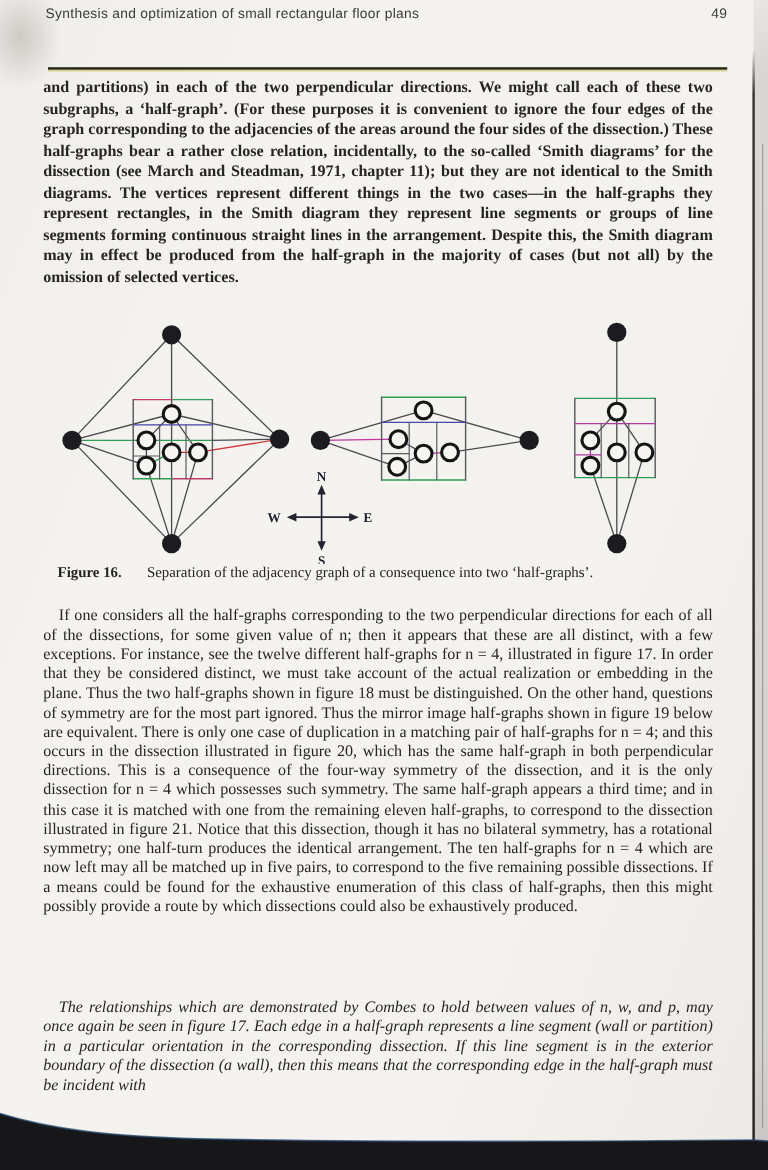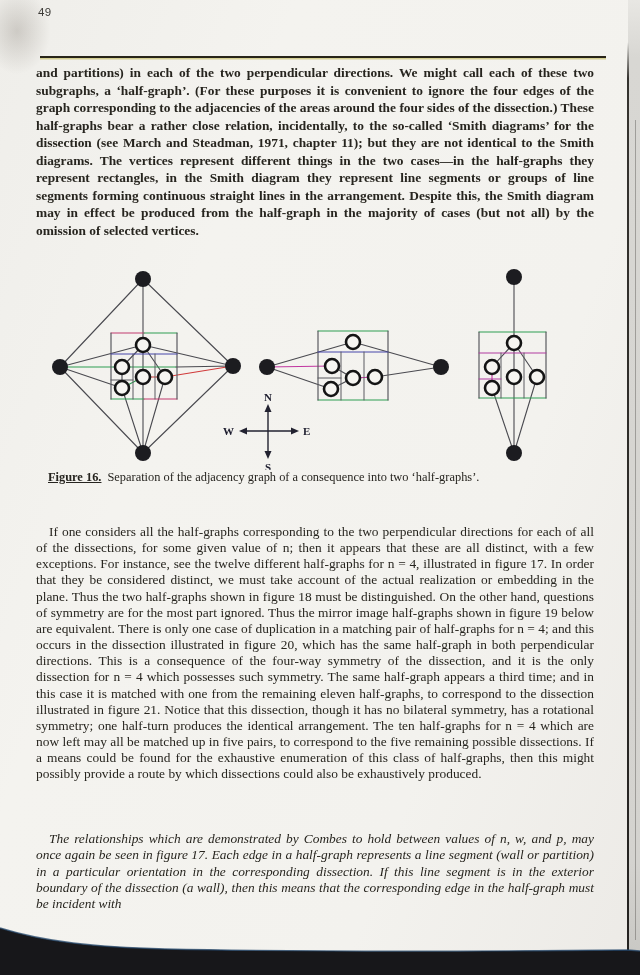--- a/index.html
+++ b/index.html
@@ -38,6 +38,7 @@
   <div class="smudge"></div>
 
   <div class="runhead">
+    <span>Synthesis and optimization of small rectangular floor plans</span>
     <span class="pageno">49</span>
   </div>
   <div class="rule"></div>

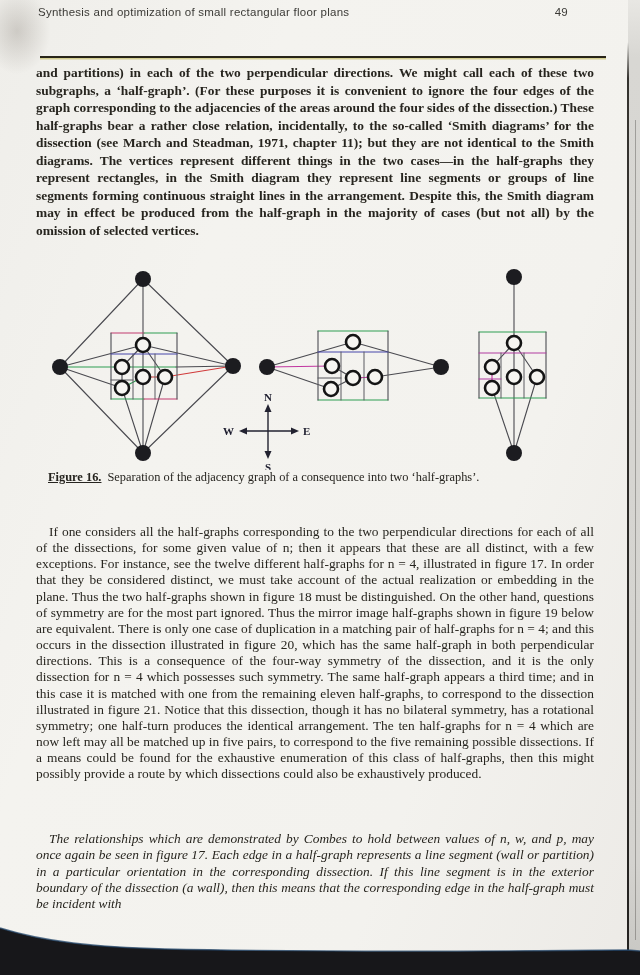--- a/index.html
+++ b/index.html
@@ -12,7 +12,7 @@
     background:radial-gradient(ellipse at center,rgba(150,144,136,.38),rgba(150,144,136,0) 68%);}
   .runhead{position:absolute;top:6px;left:38px;right:34px;display:flex;justify-content:space-between;
     font-family:"Liberation Sans",sans-serif;font-size:11.5px;letter-spacing:.25px;color:#3b3a36;}
-  .runhead .pageno{margin-right:38px;}
+  .runhead .pageno{}
   .rule{position:absolute;left:40px;top:56px;width:566px;height:2px;background:#272418;
     box-shadow:0 1.5px 0 rgba(186,176,70,.55);}
   .para{position:absolute;left:36px;width:558px;text-align:justify;

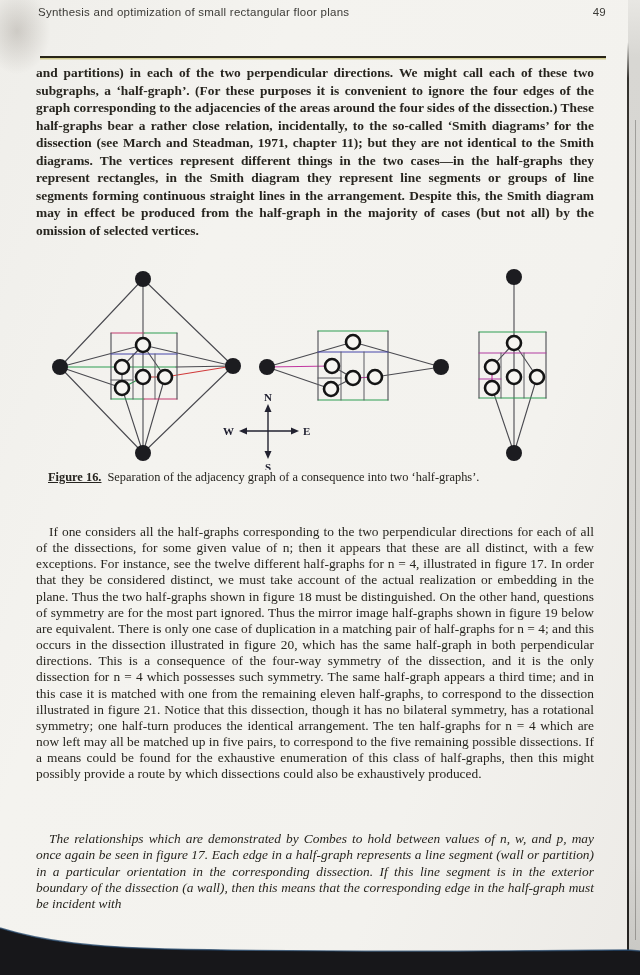--- a/index.html
+++ b/index.html
@@ -21,7 +21,7 @@
   .p2{top:524px;line-height:16.15px;text-indent:13px;}
   .p3{top:831px;line-height:16.3px;text-indent:13px;font-style:italic;}
   .caption{position:absolute;left:48px;top:470px;font-size:12.4px;color:#26241f;}
-  .caption .cap-label{font-weight:600;margin-right:6px;text-decoration:underline;}
+  .caption .cap-label{font-weight:600;margin-right:21px;}
   .fig{position:absolute;left:0;top:255px;}
   svg text{font-family:"Liberation Serif",serif;}
   .edge-strip{position:absolute;right:0;top:0;width:12px;height:958px;

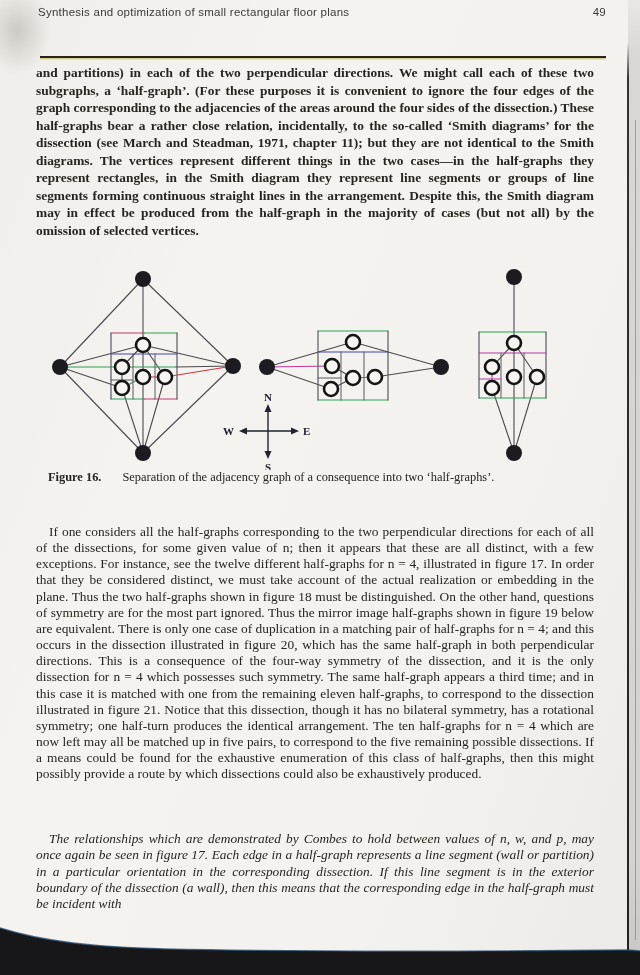--- a/index.html
+++ b/index.html
@@ -18,7 +18,7 @@
   .para{position:absolute;left:36px;width:558px;text-align:justify;
     font-size:13.4px;color:#27251f;}
   .p1{top:64px;line-height:17.55px;font-weight:bold;}
-  .p2{top:524px;line-height:16.15px;text-indent:13px;}
+  .p2{top:505px;line-height:16.15px;text-indent:13px;}
   .p3{top:831px;line-height:16.3px;text-indent:13px;font-style:italic;}
   .caption{position:absolute;left:48px;top:470px;font-size:12.4px;color:#26241f;}
   .caption .cap-label{font-weight:600;margin-right:21px;}

